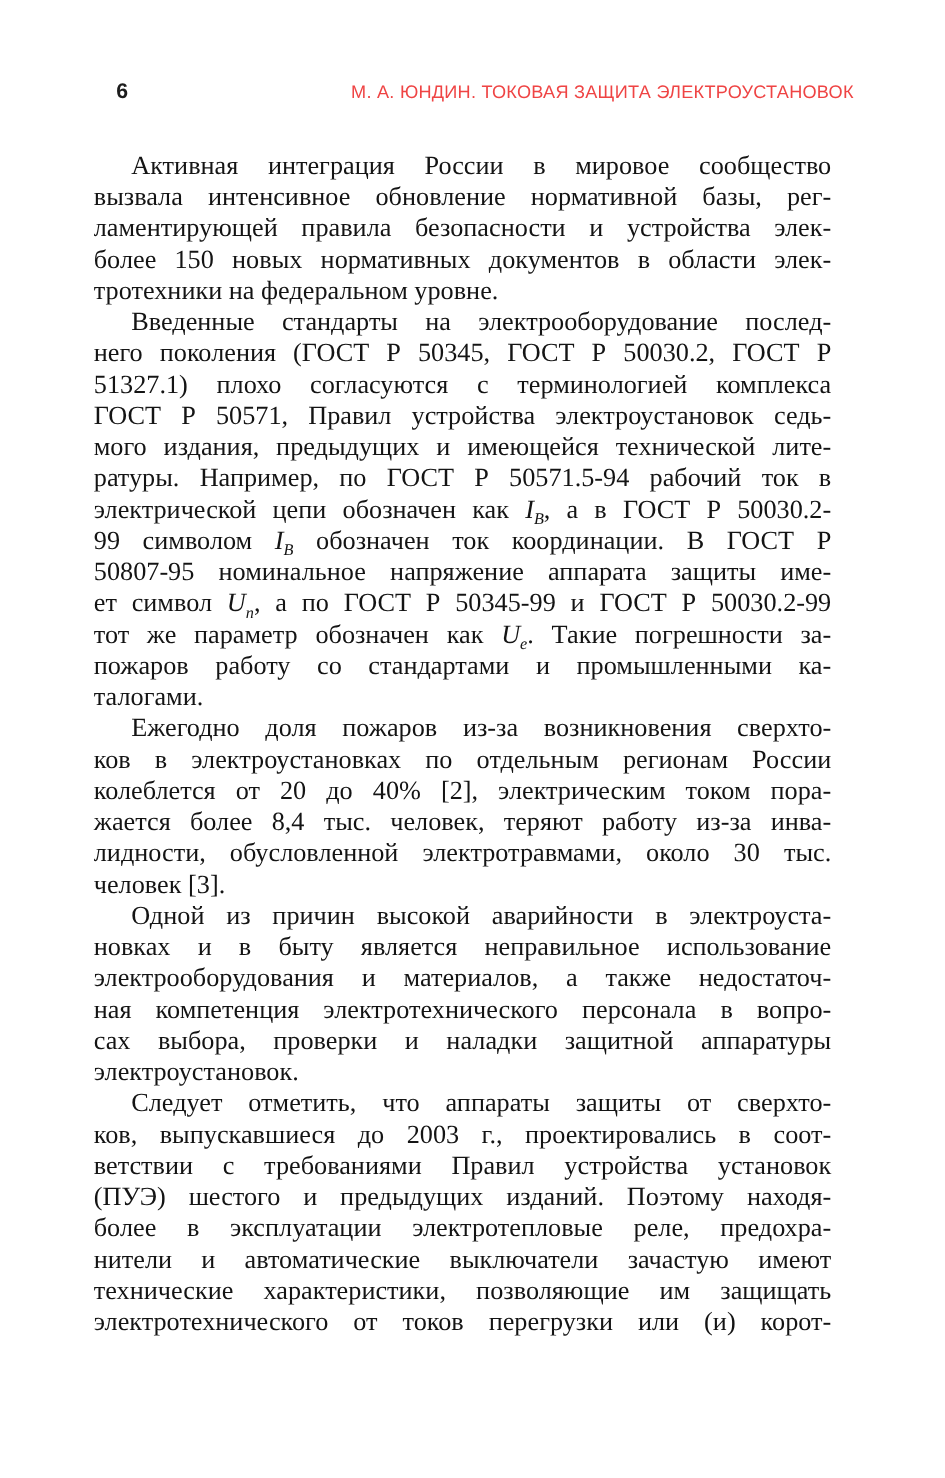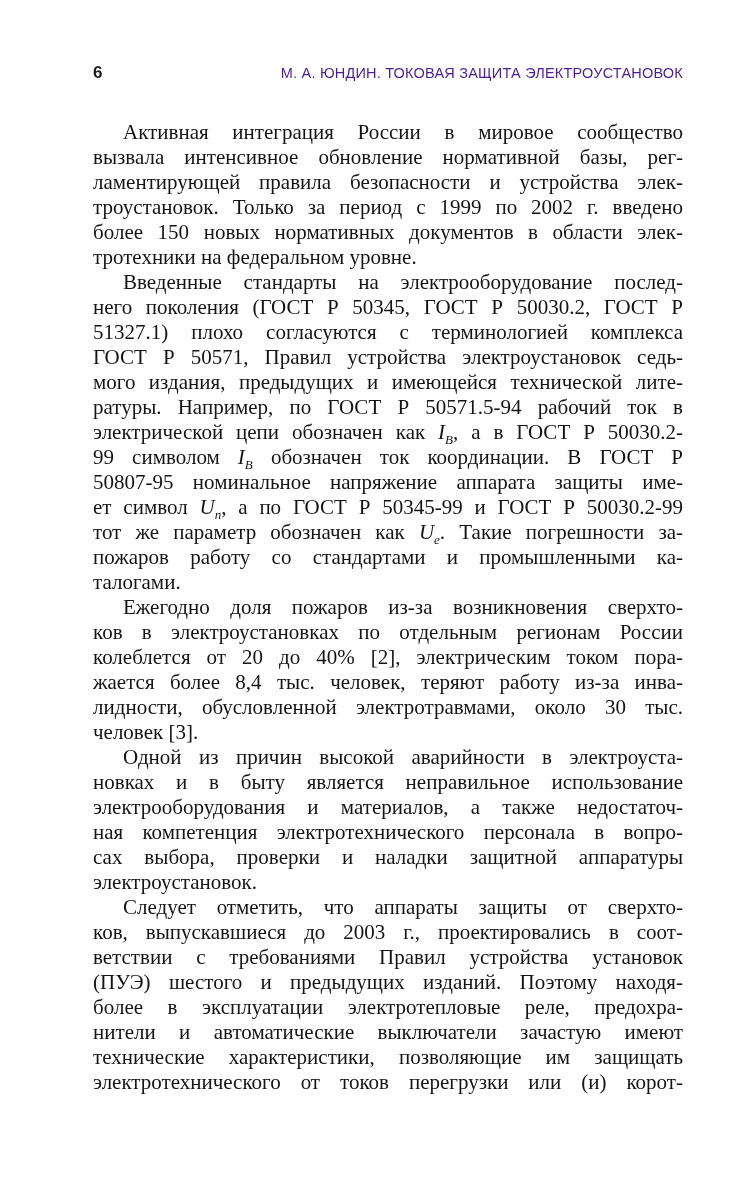--- a/index.html
+++ b/index.html
@@ -30,7 +30,7 @@
   }
   .running-title {
     font-size: 14.5px;
-    color: #4c1d95;
+    color: #ef4444;
     letter-spacing: 0.2px;
     white-space: nowrap;
   }

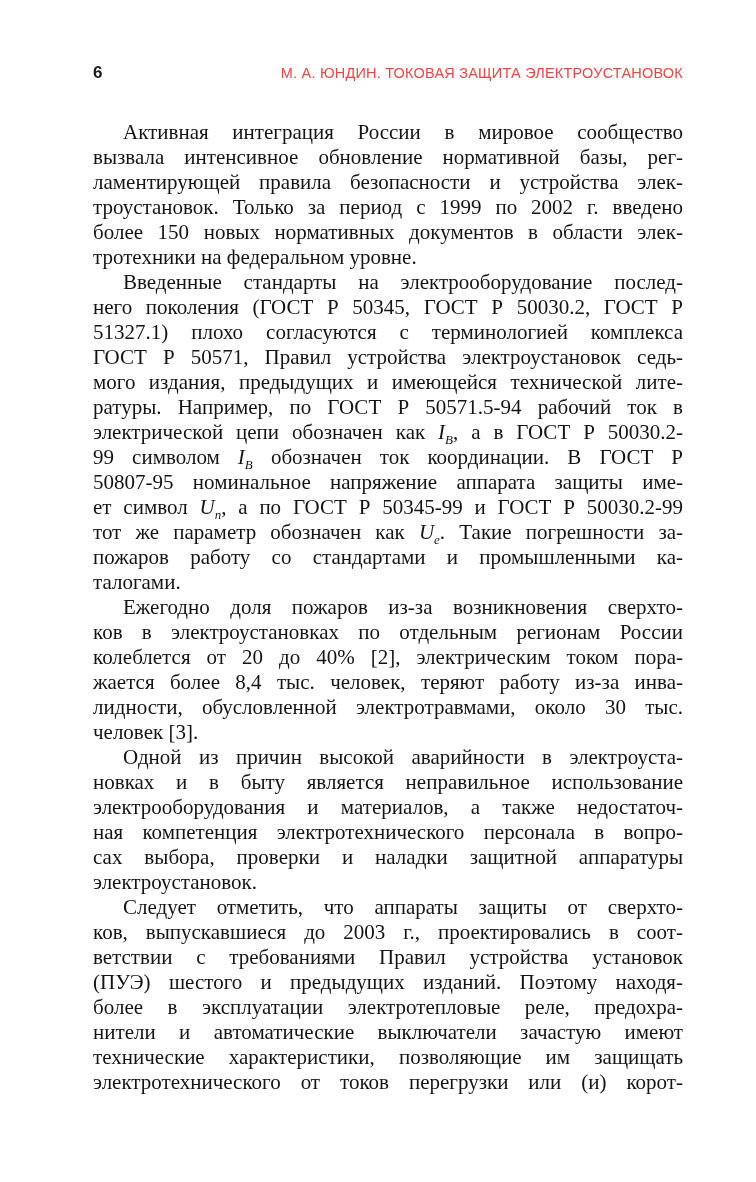--- a/index.html
+++ b/index.html
@@ -36,7 +36,7 @@
   }
   .body-text {
     position: absolute;
-    left: 93px; top: 120px;
+    left: 75px; top: 120px;
     width: 590px;
     font-size: 21px;
     line-height: 25px;

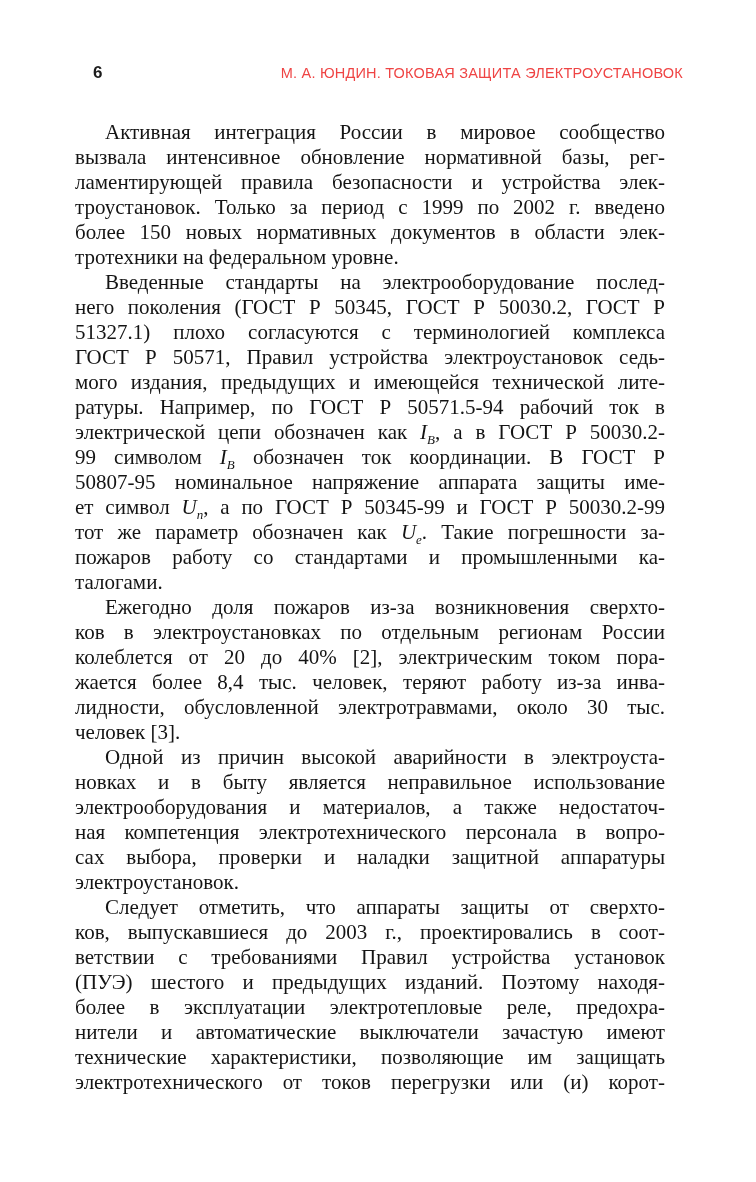--- a/index.html
+++ b/index.html
@@ -66,7 +66,6 @@
       <div class="line indent">Активная интеграция России в мировое сообщество</div>
       <div class="line">вызвала интенсивное обновление нормативной базы, рег-</div>
       <div class="line">ламентирующей правила безопасности и устройства элек-</div>
-      <div class="line">троустановок. Только за период с 1999 по 2002 г. введено</div>
       <div class="line">более 150 новых нормативных документов в области элек-</div>
       <div class="line endline">тротехники на федеральном уровне.</div>
       <div class="line indent">Введенные стандарты на электрооборудование послед-</div>

